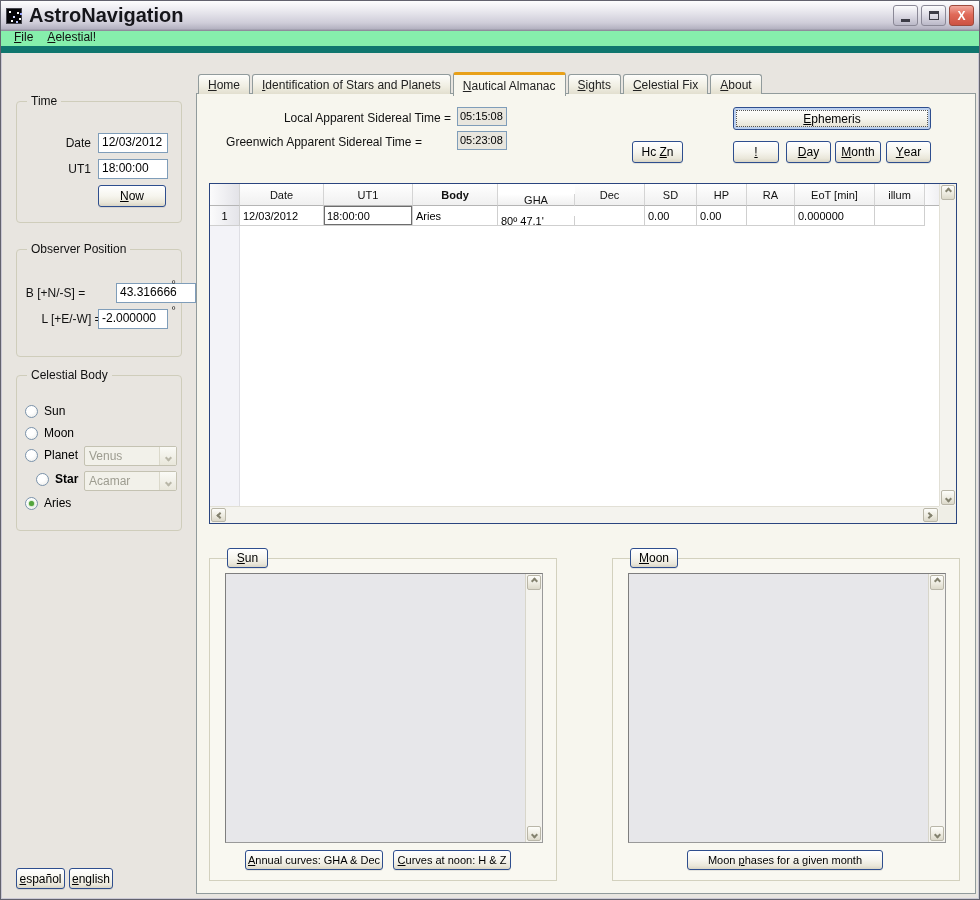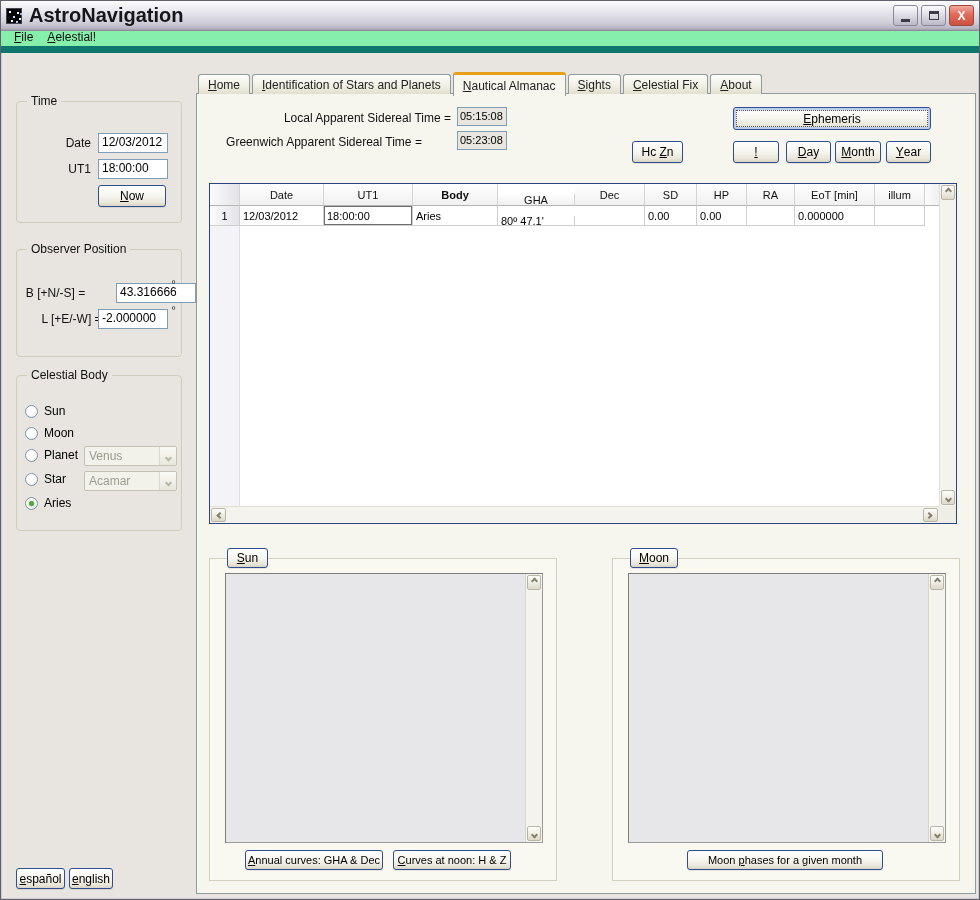--- a/index.html
+++ b/index.html
@@ -167,7 +167,7 @@
           <span class="chev down sm" style="border-color:#b9b7a8;"></span>
         </span>
     </div>
-    <div class="radio-row" style="left:8px; top:96px;">
+    <div class="radio-row" style="left:19px; top:96px;font-weight:bold;">
       <span class="radio"></span>
       <span>Star</span>
     </div>

